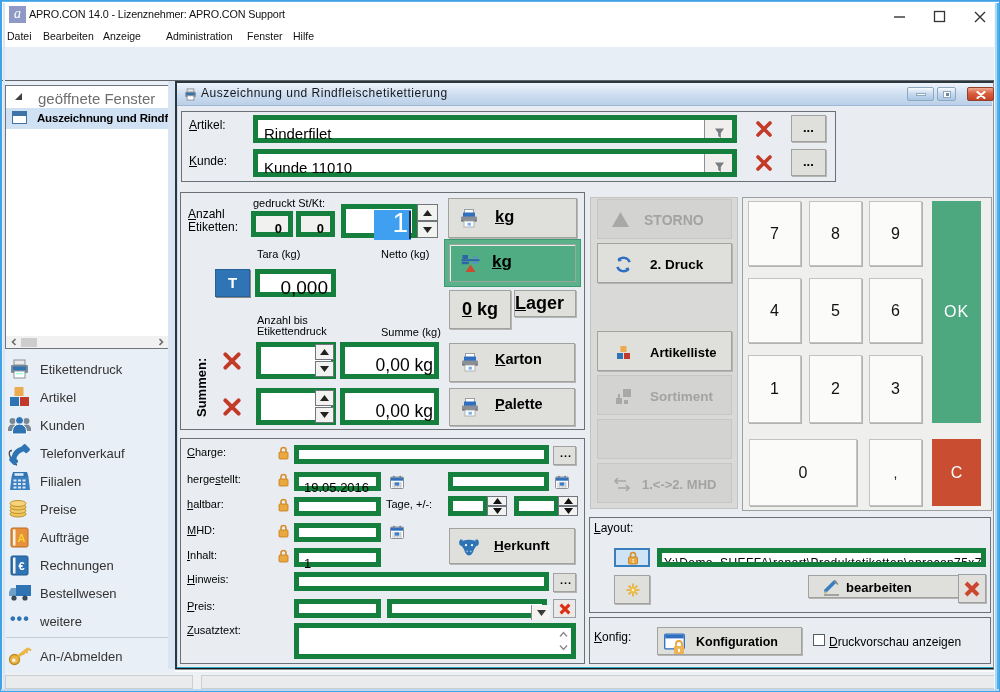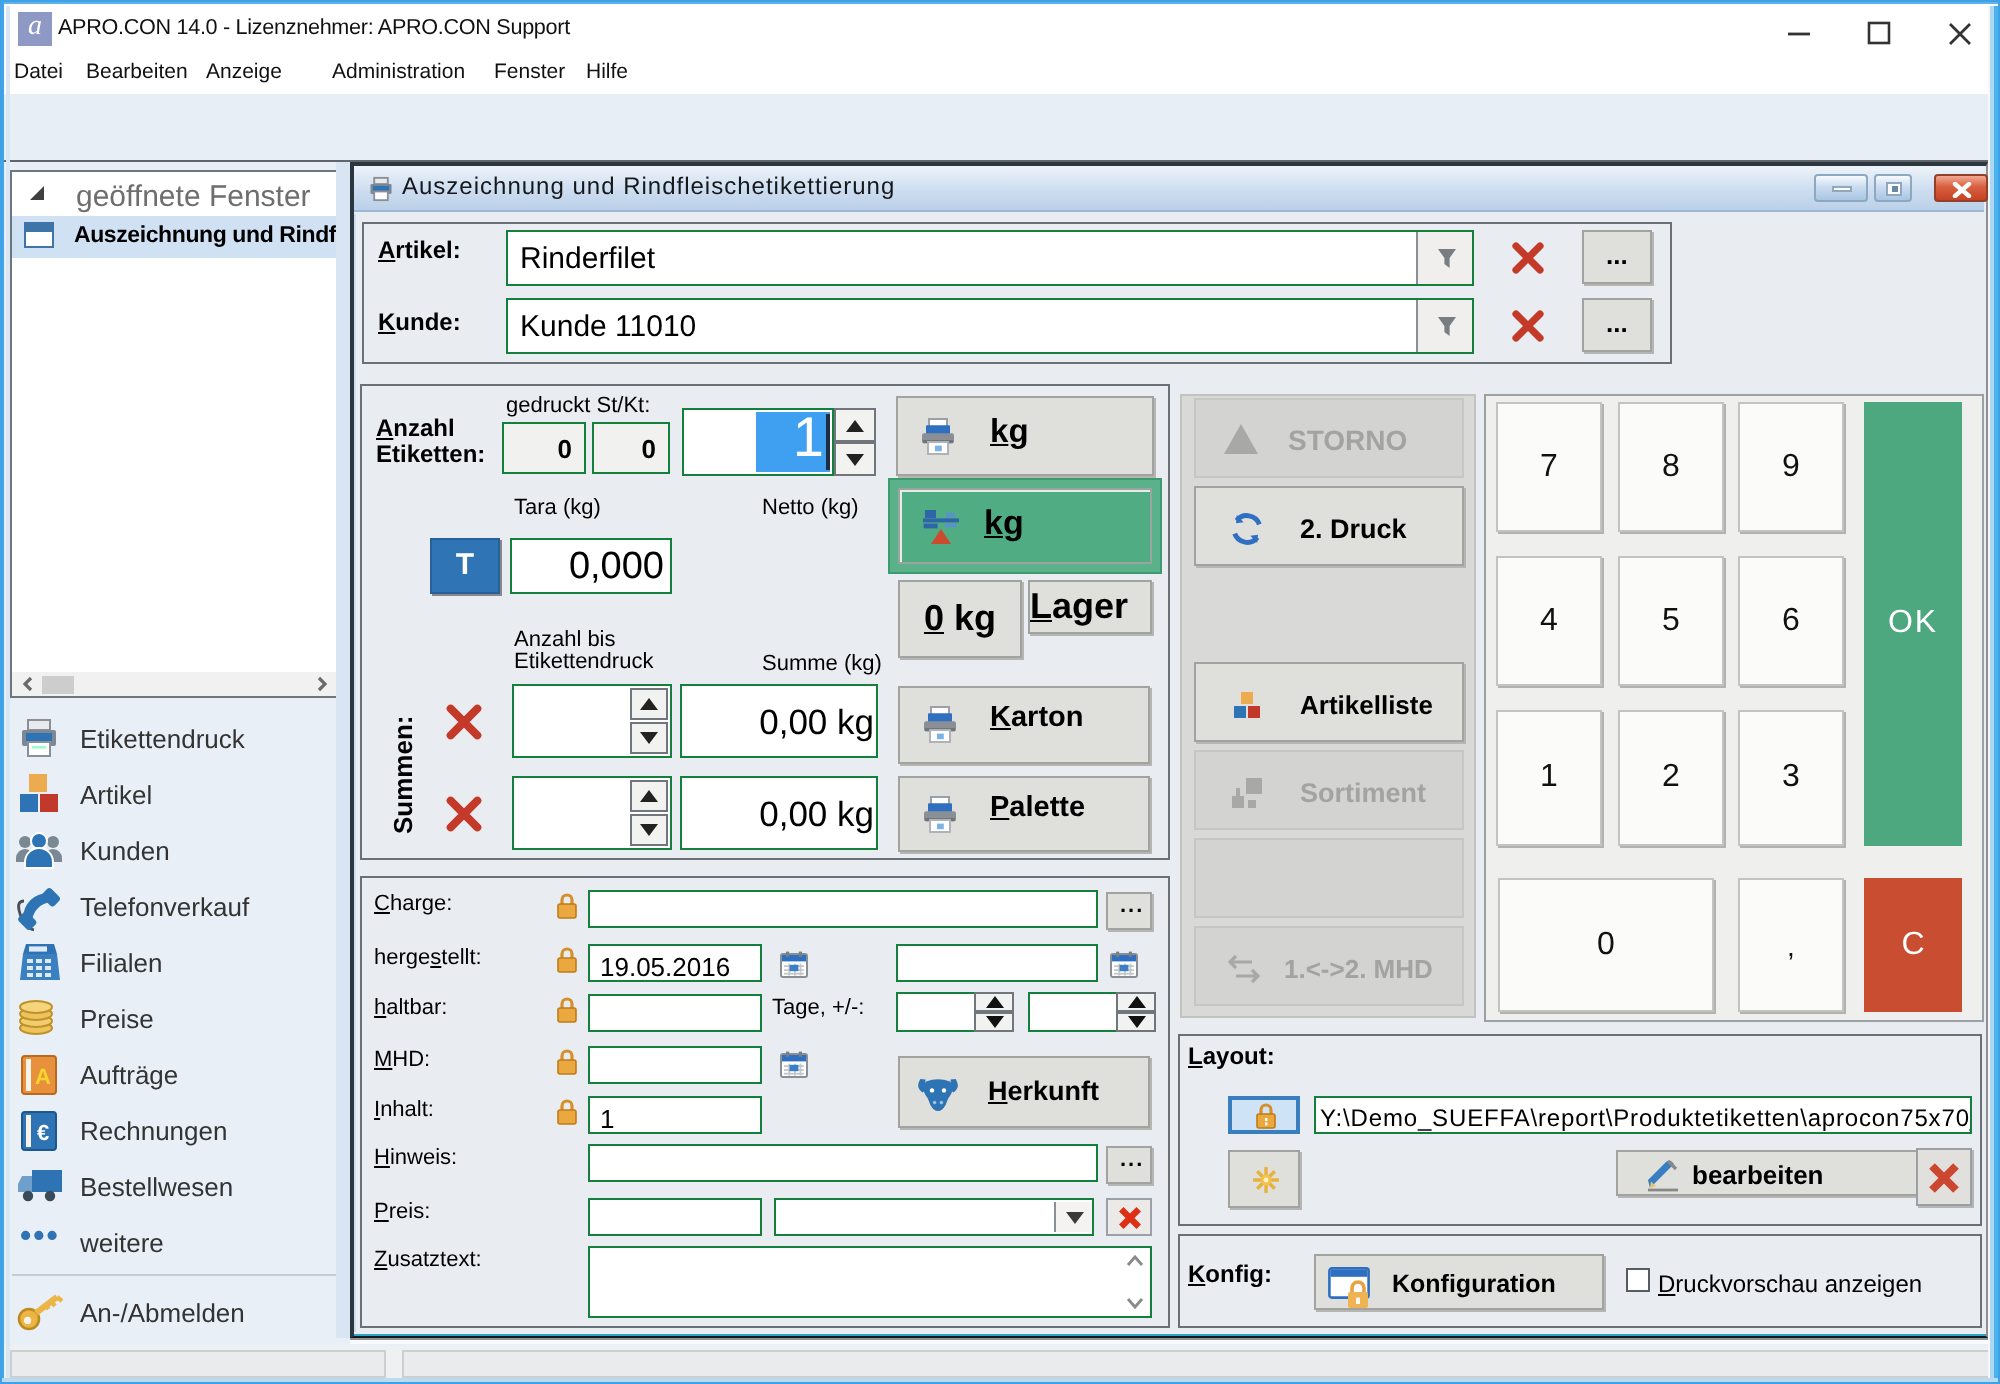--- a/index.html
+++ b/index.html
@@ -8,7 +8,7 @@
 #app{position:relative;width:1000px;height:692px;background:#fff;border:1px solid #3fa2e6;overflow:hidden}
 .abs{position:absolute}
 .lbl{position:absolute;font-size:11px;color:#000;white-space:nowrap;line-height:12px}
-.blbl{position:absolute;font-size:12px;font-weight:bold;color:#000;white-space:nowrap}
+.blbl{position:absolute;font-size:12px;font-weight:normal;color:#000;white-space:nowrap}
 .field{position:absolute;background:#fff;border:1px solid #15803d}
 .gb{position:absolute;border:1px solid #6a7076}
 .btn{position:absolute;background:#dfdfdc;border:1px solid #a2a2a0;box-shadow:1px 1px 0 #b5b5b3}

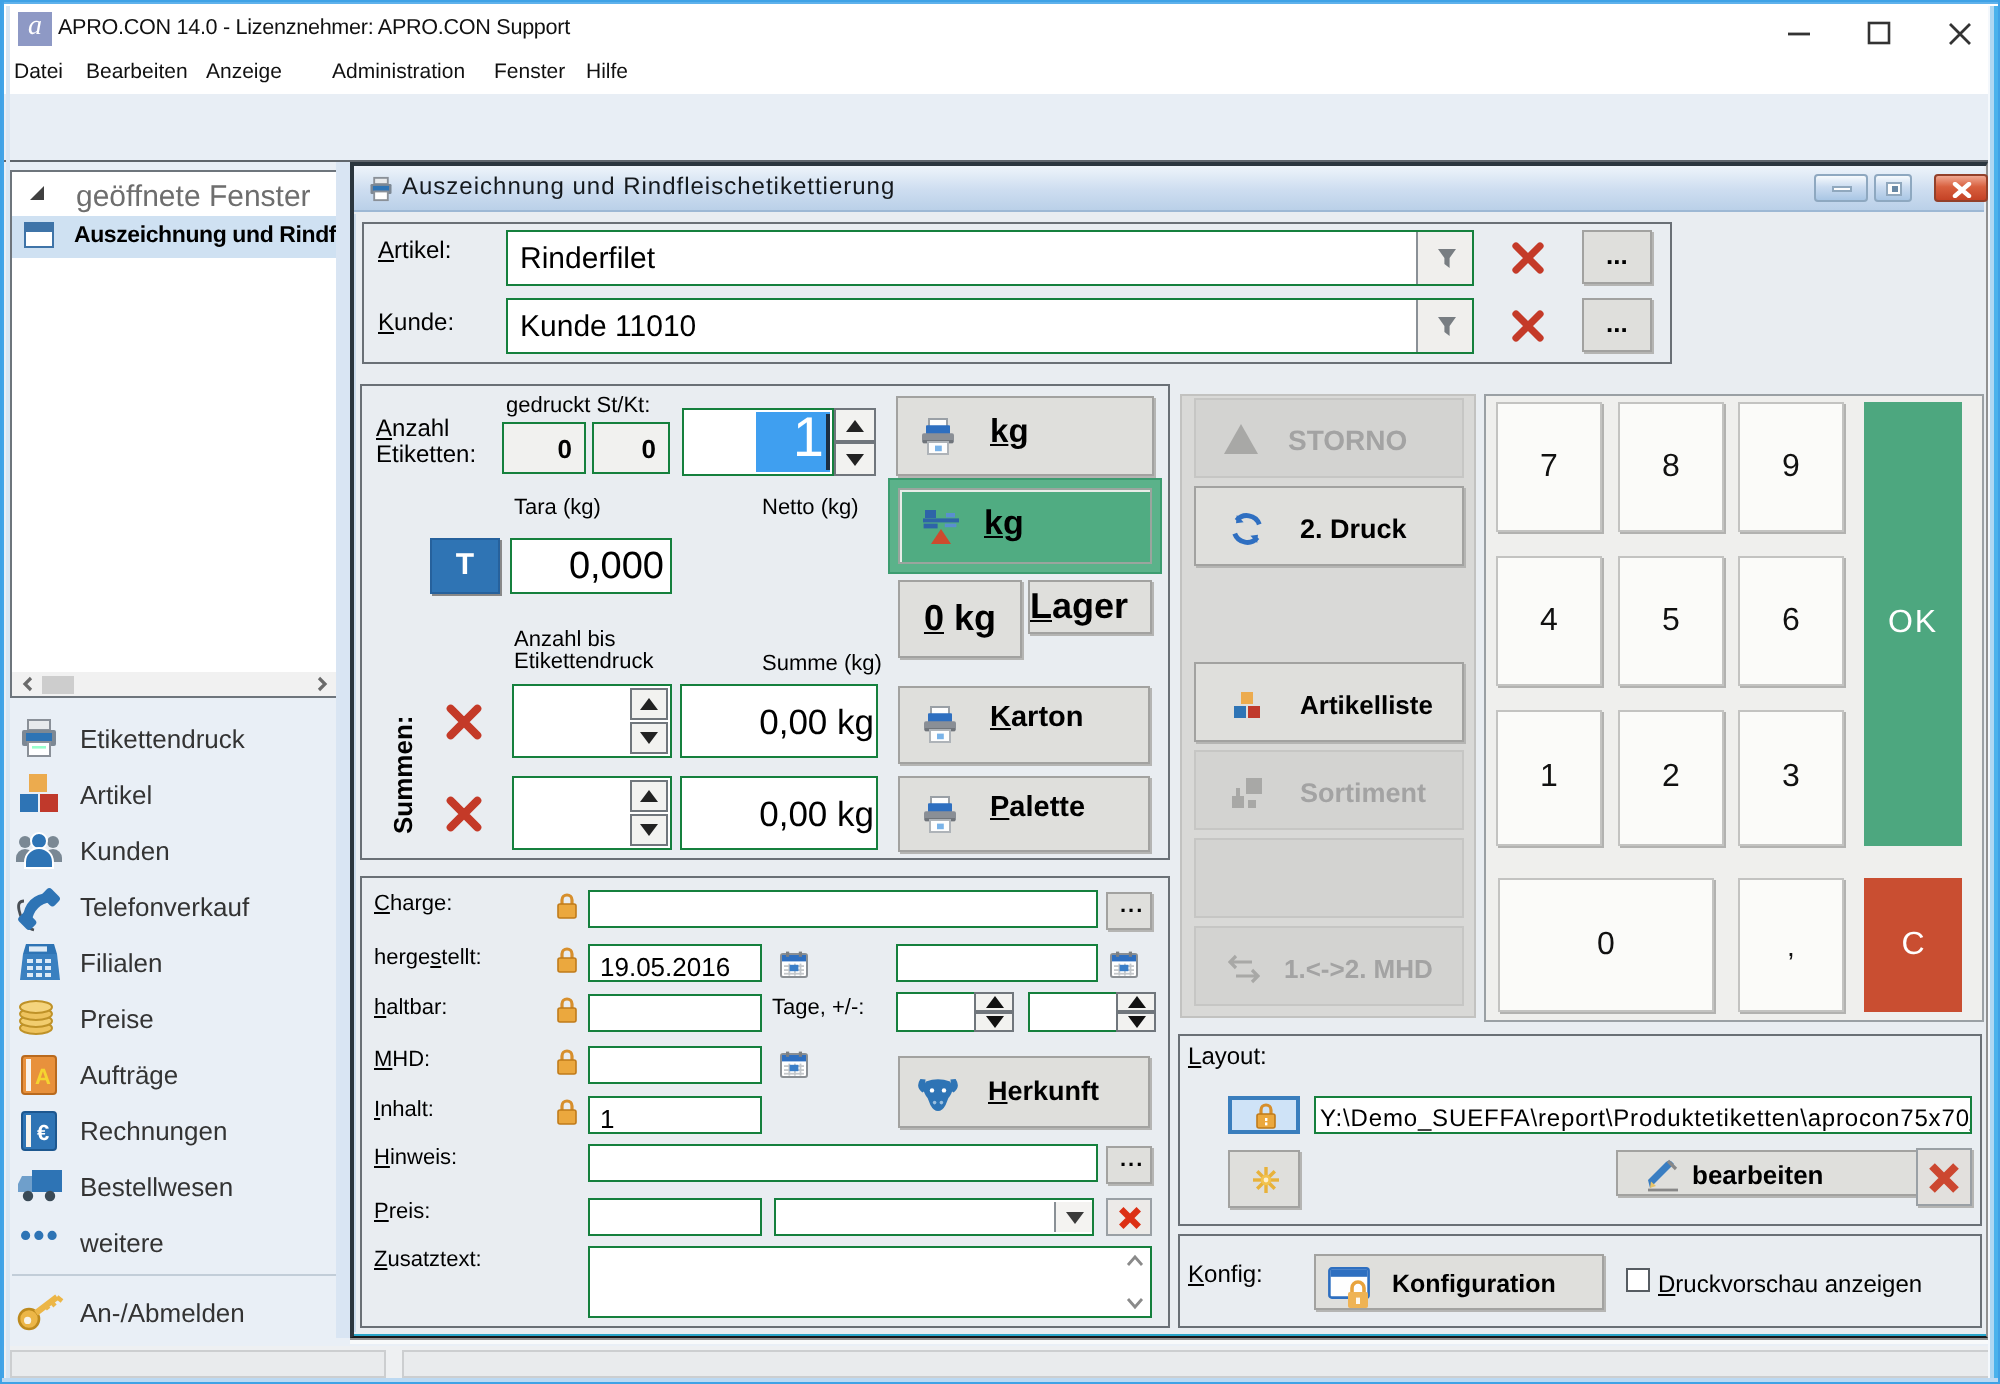--- a/index.html
+++ b/index.html
@@ -9,7 +9,7 @@
 .abs{position:absolute}
 .lbl{position:absolute;font-size:11px;color:#000;white-space:nowrap;line-height:12px}
 .blbl{position:absolute;font-size:12px;font-weight:normal;color:#000;white-space:nowrap}
-.field{position:absolute;background:#fff;border:1px solid #15803d}
+.field{position:absolute;background:#fff;border:5px solid #15803d}
 .gb{position:absolute;border:1px solid #6a7076}
 .btn{position:absolute;background:#dfdfdc;border:1px solid #a2a2a0;box-shadow:1px 1px 0 #b5b5b3}
 .btn .bt{position:absolute;font-weight:bold;color:#000;white-space:nowrap}

